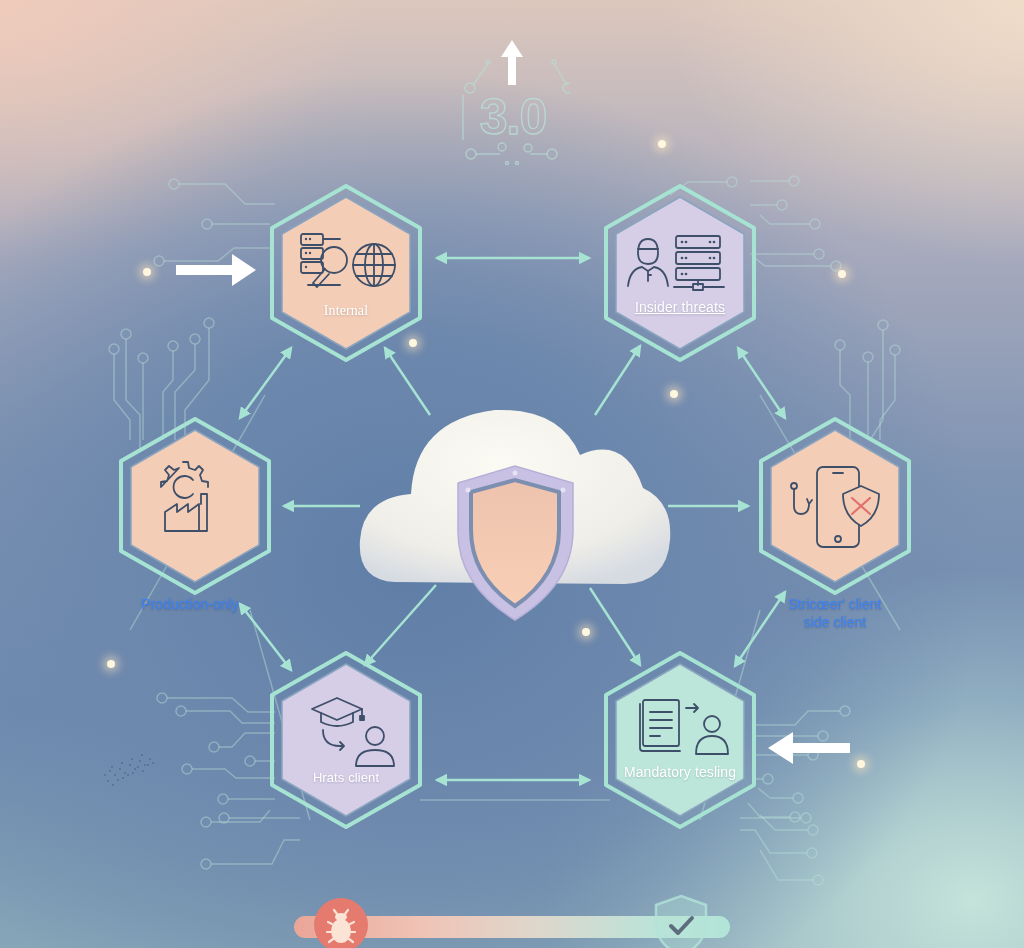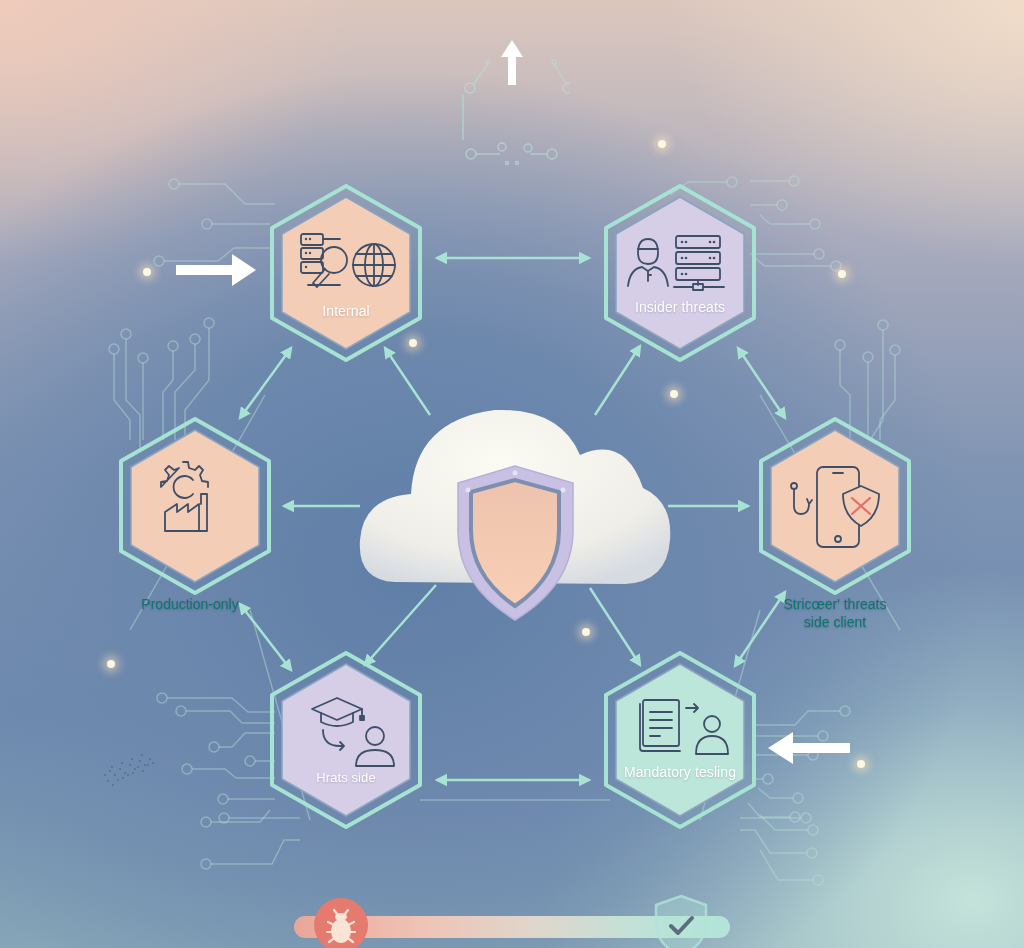--- a/index.html
+++ b/index.html
@@ -187,6 +187,7 @@
         <circle cx="62" cy="128" r="1.5"></circle>
     </g>
   </svg>
+  <div style="position:absolute;left:8px;top:53px;width:100px;text-align:center;font-size:50px;font-weight:bold;color:transparent;-webkit-text-stroke:1.4px rgba(184,221,212,0.85);letter-spacing:-1px;">3.0</div>
 </div>
 
 <div class="hex-wrap" style="left:266px;top:183px;">

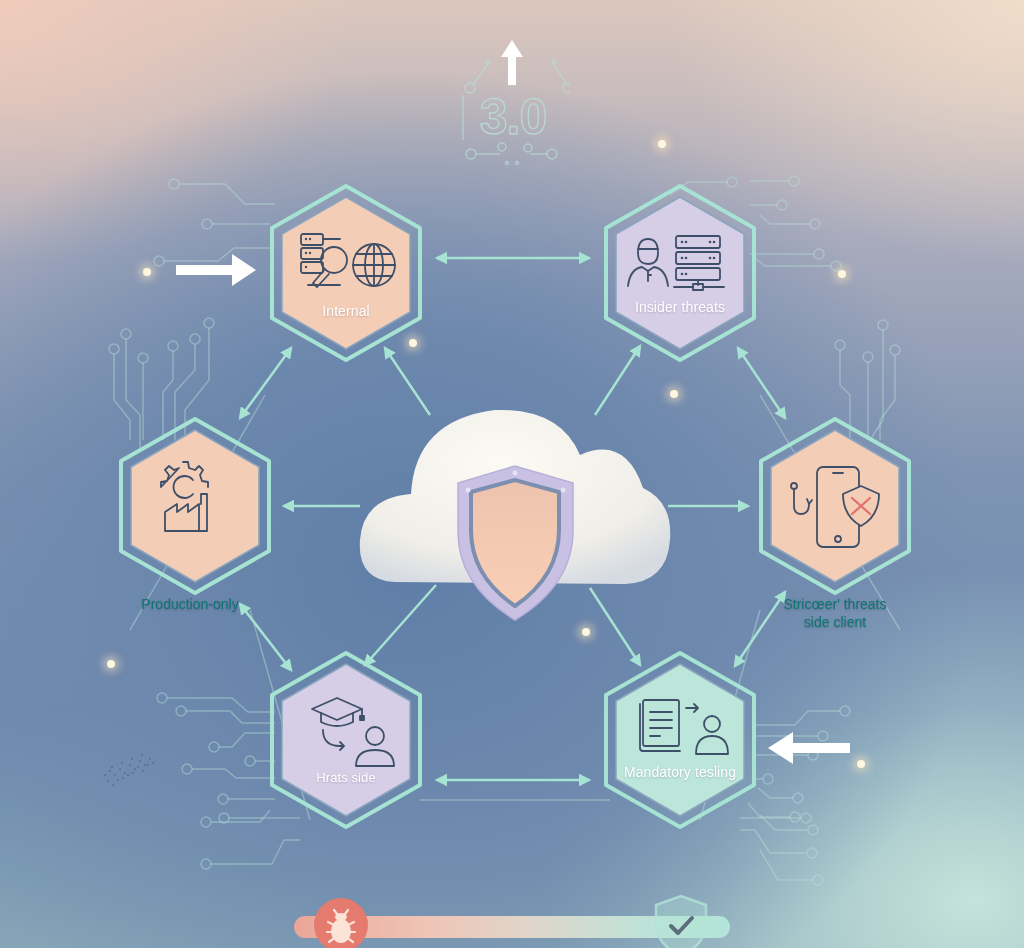--- a/index.html
+++ b/index.html
@@ -190,7 +190,7 @@
   <div style="position:absolute;left:8px;top:53px;width:100px;text-align:center;font-size:50px;font-weight:bold;color:transparent;-webkit-text-stroke:1.4px rgba(184,221,212,0.85);letter-spacing:-1px;">3.0</div>
 </div>
 
-<div class="hex-wrap" style="left:266px;top:183px;">
+<div class="hex-wrap" style="left:266px;top:183px;font-family:Liberation Serif, serif;">
   <svg class="hex-svg" width="160" height="180" viewBox="0 0 160 180">
     <polygon points="80,3 154,45 154,135 80,177 6,135 6,45" fill="none" stroke="#a6e3d3" stroke-width="4" stroke-linejoin="round"></polygon>
     <polygon points="80,14 144,51 144,129 80,166 16,129 16,51" fill="#f4cdb6" stroke="#8aa4bf" stroke-width="1.5" stroke-linejoin="round"></polygon>

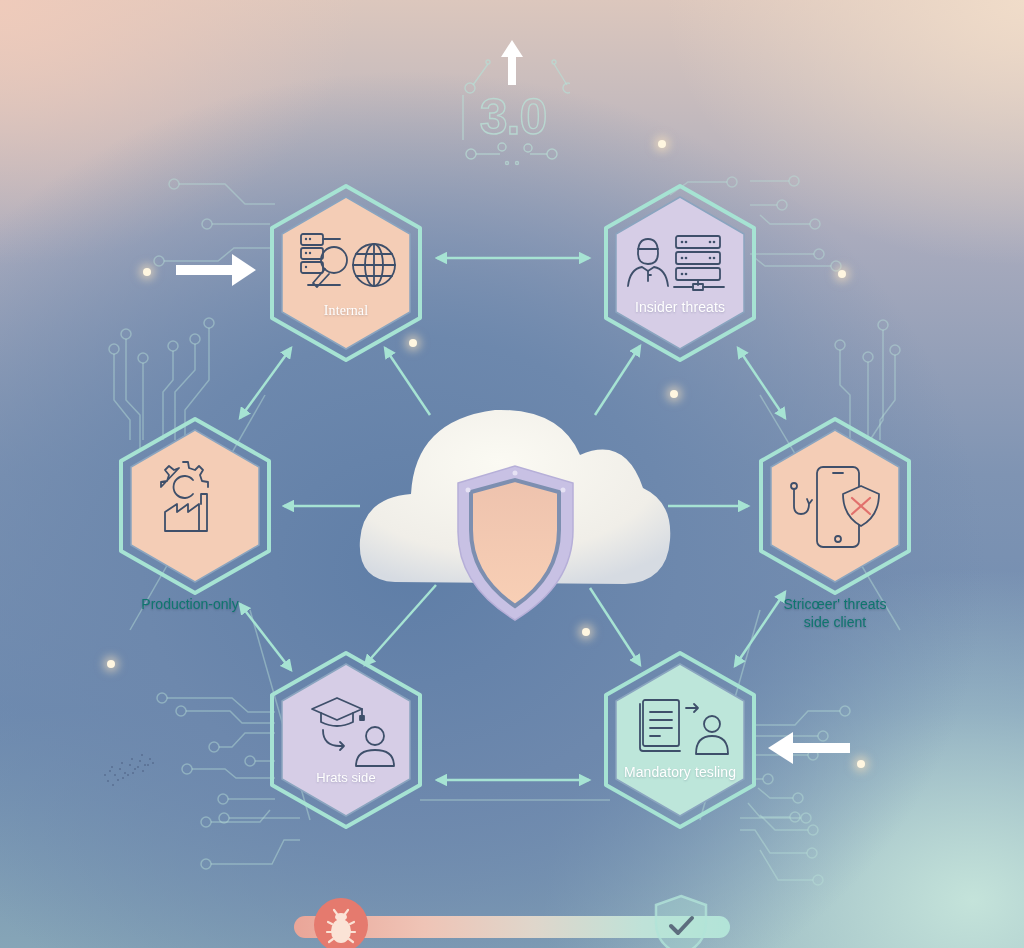--- a/index.html
+++ b/index.html
@@ -253,7 +253,7 @@
         <circle cx="60" cy="43" r="1.3"></circle>
       </g>
   </svg>
-  <div class="hex-label" style="top:116px;">Insider threats</div>
+  <div class="hex-label" style="top:116px;text-decoration:underline;">Insider threats</div>
 </div>
 
 <div class="hex-wrap" style="left:115px;top:416px;">

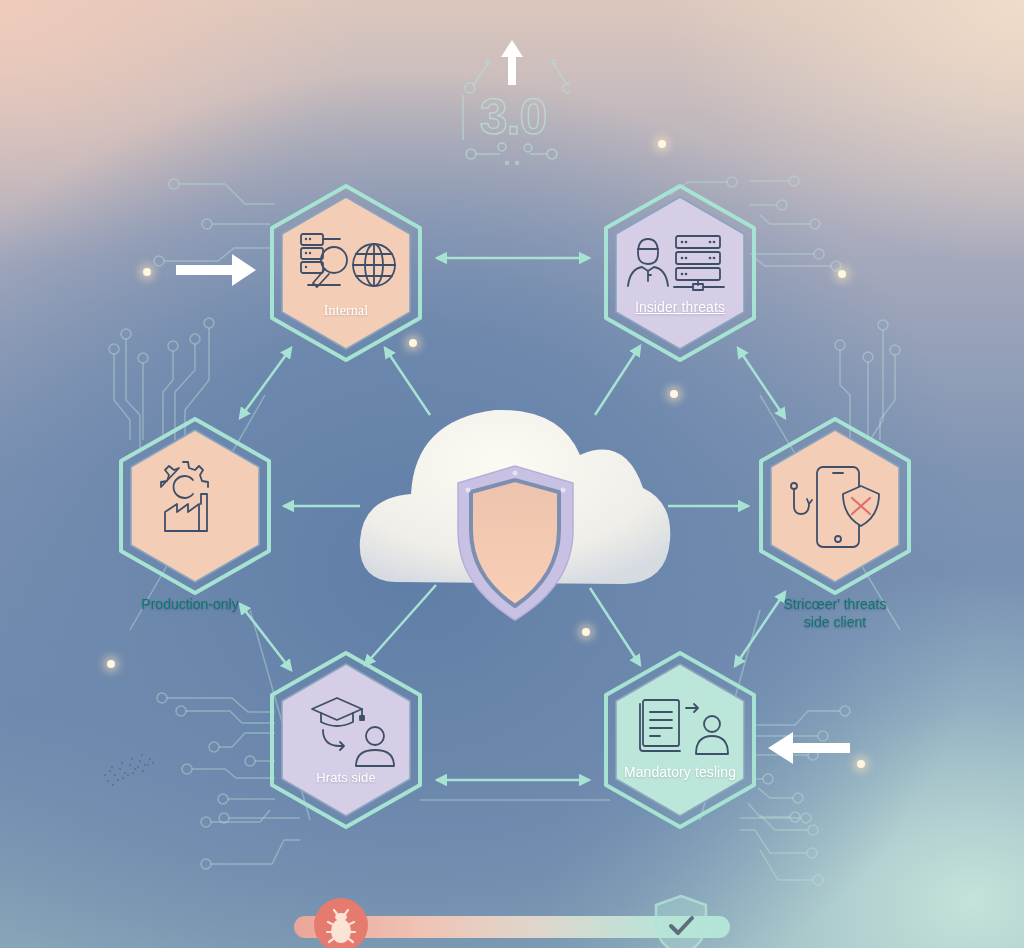--- a/index.html
+++ b/index.html
@@ -22,7 +22,7 @@
     text-shadow: 0 1px 2px rgba(60,70,100,0.25);
   }
   .outside-label {
-    position: absolute; text-align: center; color: #0f766e; font-size: 14px; line-height: 18px;
+    position: absolute; text-align: center; color: #3b82f6; font-size: 14px; line-height: 18px;
     text-shadow: 0 1px 2px rgba(40,50,80,0.35);
   }
   .glow {

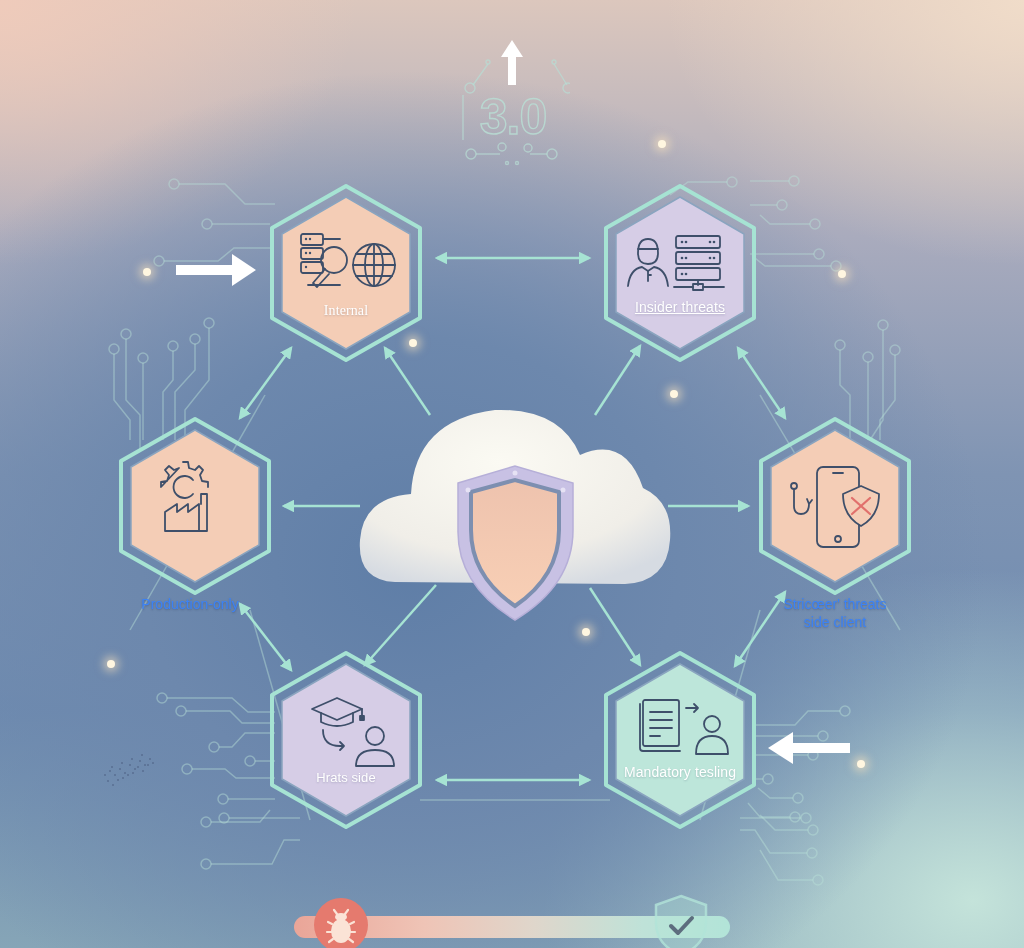--- a/index.html
+++ b/index.html
@@ -290,7 +290,7 @@
   </svg>
 </div>
 <div class="outside-label" style="left:755px;top:595px;width:160px;">
-  <div>Stricœer' threats</div>
+  <div>Stricœer' client</div>
   <div>side client</div>
 </div>
 

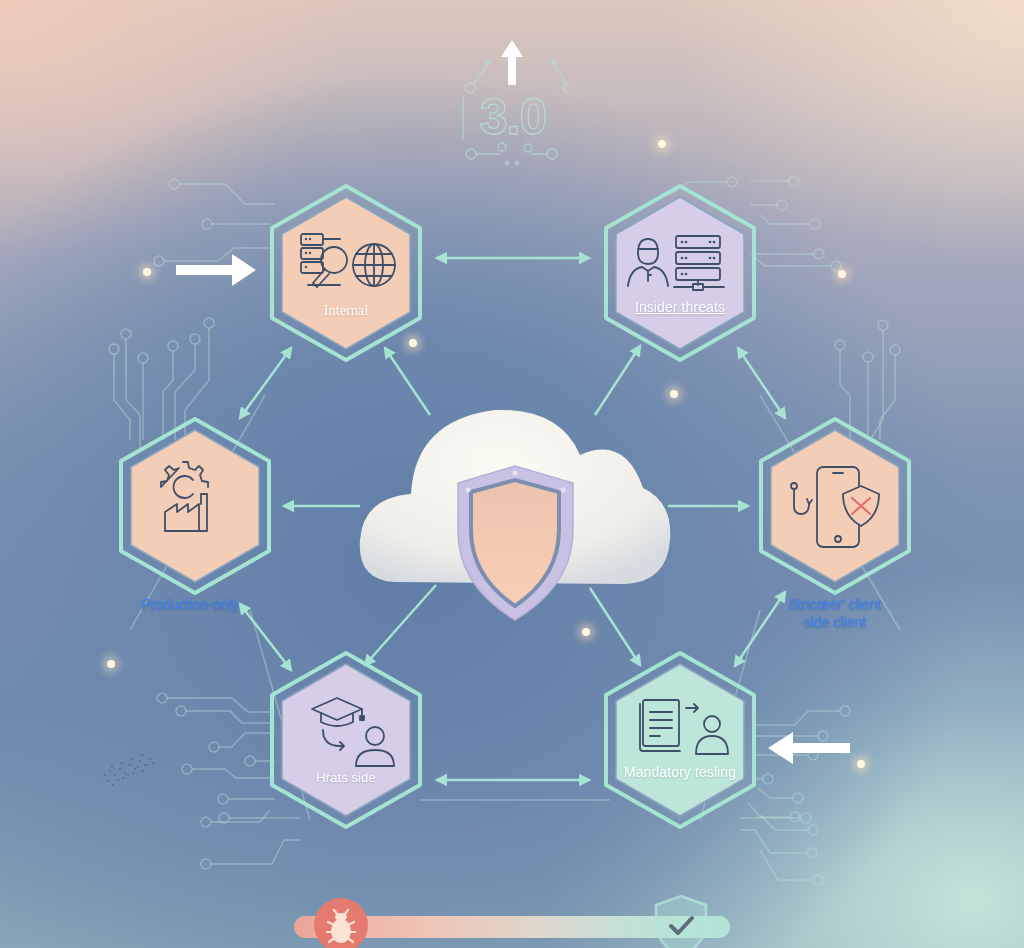--- a/index.html
+++ b/index.html
@@ -310,7 +310,7 @@
         <path d="M46 72 Q46 56 65 56 Q84 56 84 72 Z"></path>
     </g>
   </svg>
-  <div class="hex-label" style="top:120px;font-size:13px;">Hrats side</div>
+  <div class="hex-label" style="top:120px;font-size:13px;">Hrats client</div>
 </div>
 
 <div class="hex-wrap" style="left:600px;top:650px;">

